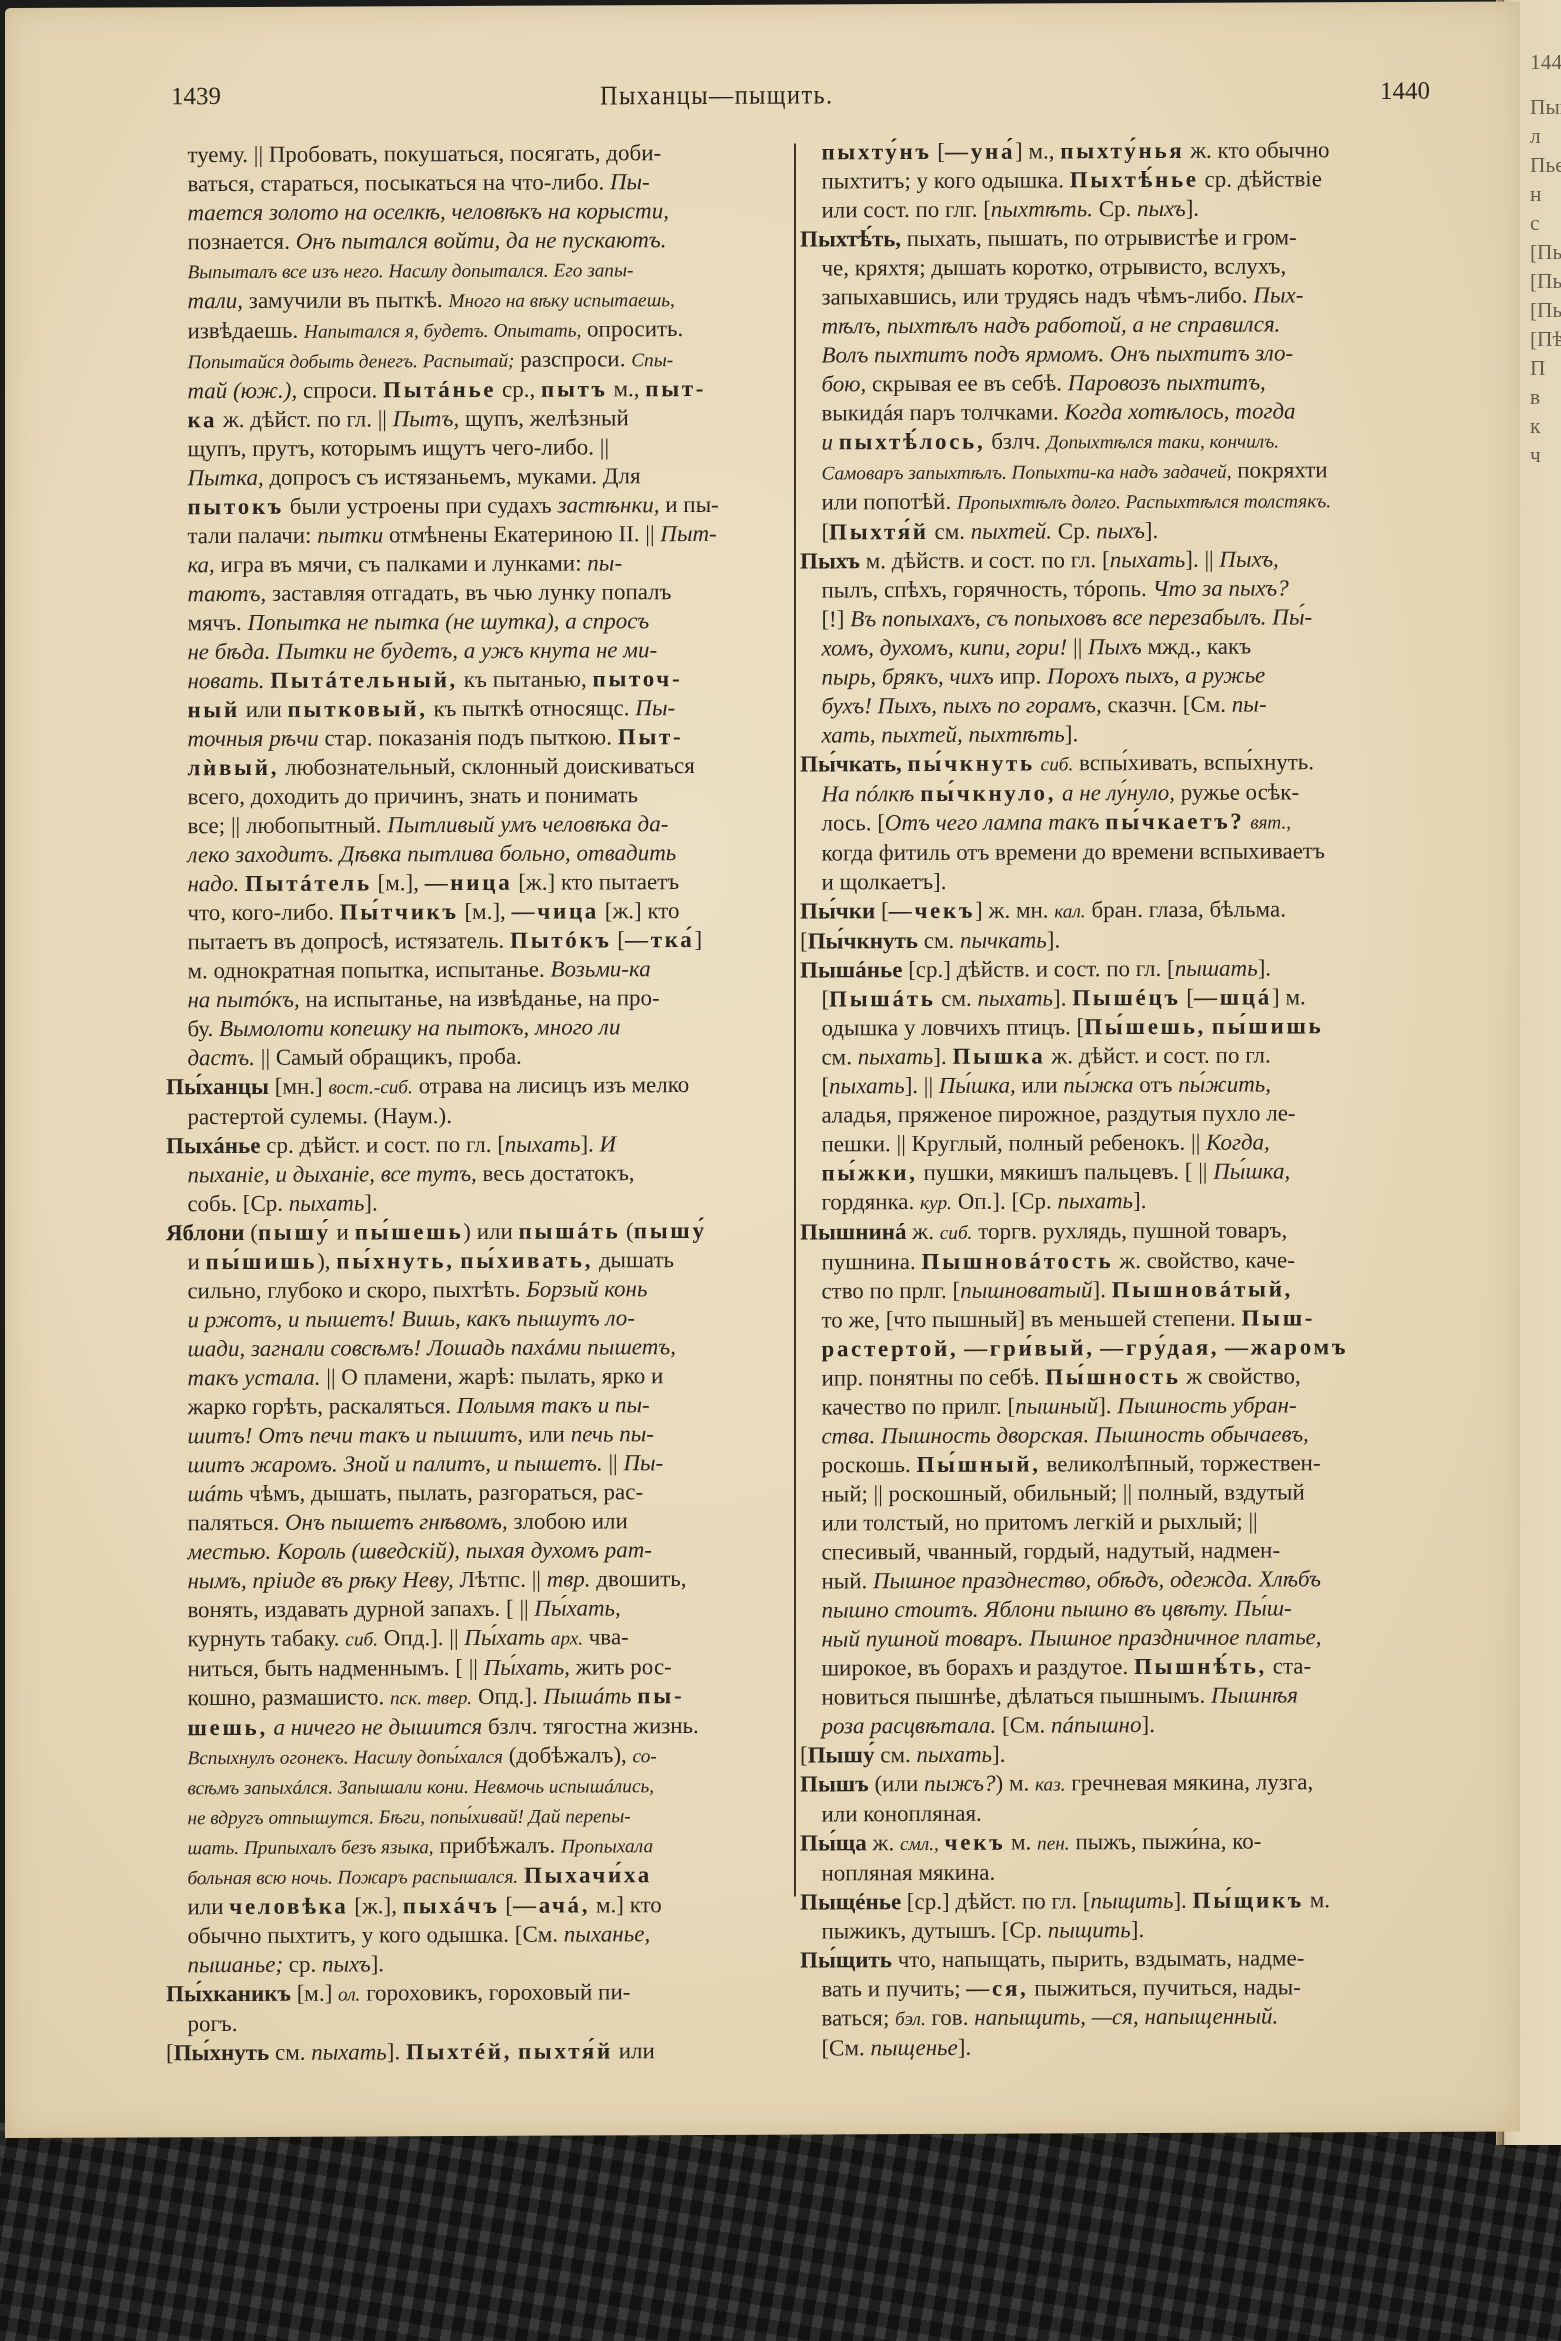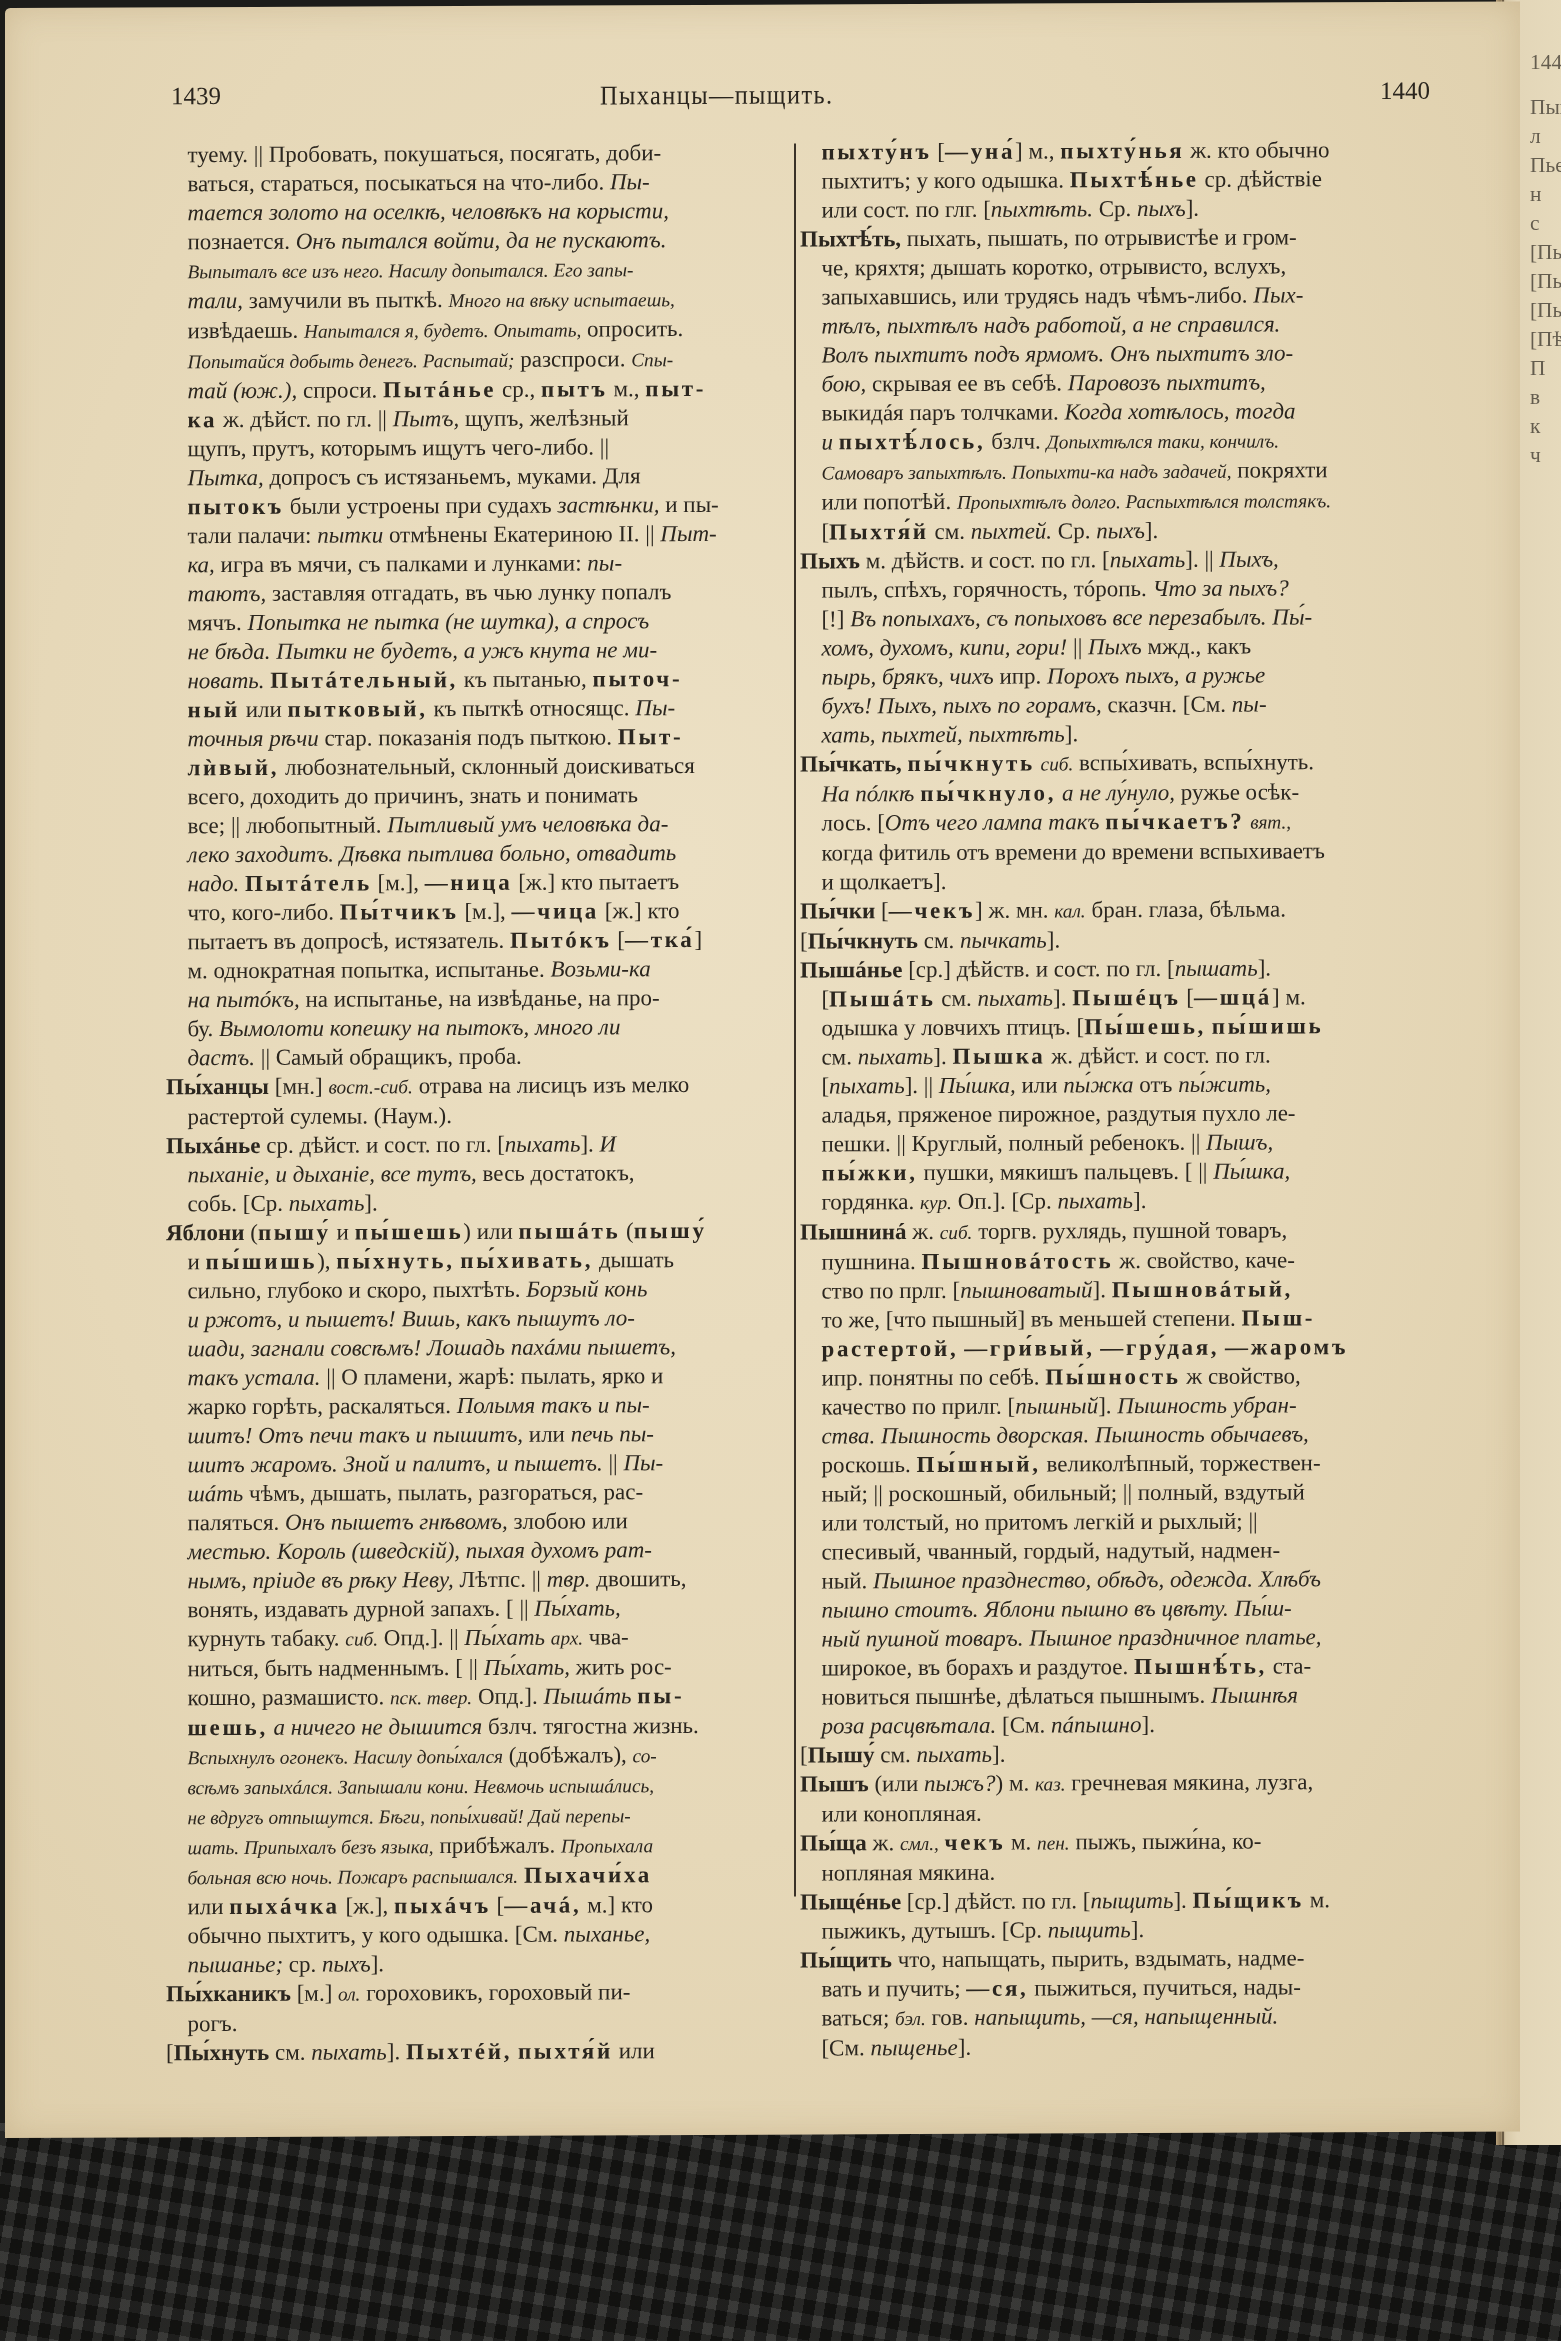--- a/index.html
+++ b/index.html
@@ -190,7 +190,7 @@
       <div style="white-space: nowrap; padding-left: 0px; text-align: left; transform-origin: 0px 0px; transform: translateX(21.4px) scaleX(1);">см. <i>пыхать</i>]. <b class="sp">Пышка</b> ж. дѣйст. и сост. по гл.</div>
       <div style="white-space: nowrap; padding-left: 0px; text-align: left; transform-origin: 0px 0px; transform: translateX(21.4px) scaleX(1);">[<i>пыхать</i>]. || <i>Пы́шка,</i> или <i>пы́жка</i> отъ <i>пы́жить,</i></div>
       <div style="white-space: nowrap; padding-left: 0px; text-align: left; transform-origin: 0px 0px; transform: translateX(21.4px) scaleX(1);">аладья, пряженое пирожное, раздутыя пухло ле-</div>
-      <div style="white-space: nowrap; padding-left: 0px; text-align: left; transform-origin: 0px 0px; transform: translateX(21.4px) scaleX(1);">пешки. || Круглый, полный ребенокъ. || <i>Пышъ,</i></div>
+      <div style="white-space: nowrap; padding-left: 0px; text-align: left; transform-origin: 0px 0px; transform: translateX(21.4px) scaleX(1);">пешки. || Круглый, полный ребенокъ. || <i>Когда,</i></div>
       <div style="white-space: nowrap; padding-left: 0px; text-align: left; transform-origin: 0px 0px; transform: translateX(21.4px) scaleX(1);"><b class="sp">пы́жки,</b> пушки, мякишъ пальцевъ. [ || <i>Пы́шка,</i></div>
       <div style="white-space: nowrap; padding-left: 21.4px; text-align: left;">гордянка. <i class="sm">кур.</i> Оп.]. [Ср. <i>пыхать</i>].</div>
       <div style="white-space: nowrap; padding-left: 0px; text-align: left; transform-origin: 0px 0px; transform: scaleX(1);"><b>Пышнинá</b> ж. <i class="sm">сиб.</i> торгв. рухлядь, пушной товаръ,</div>

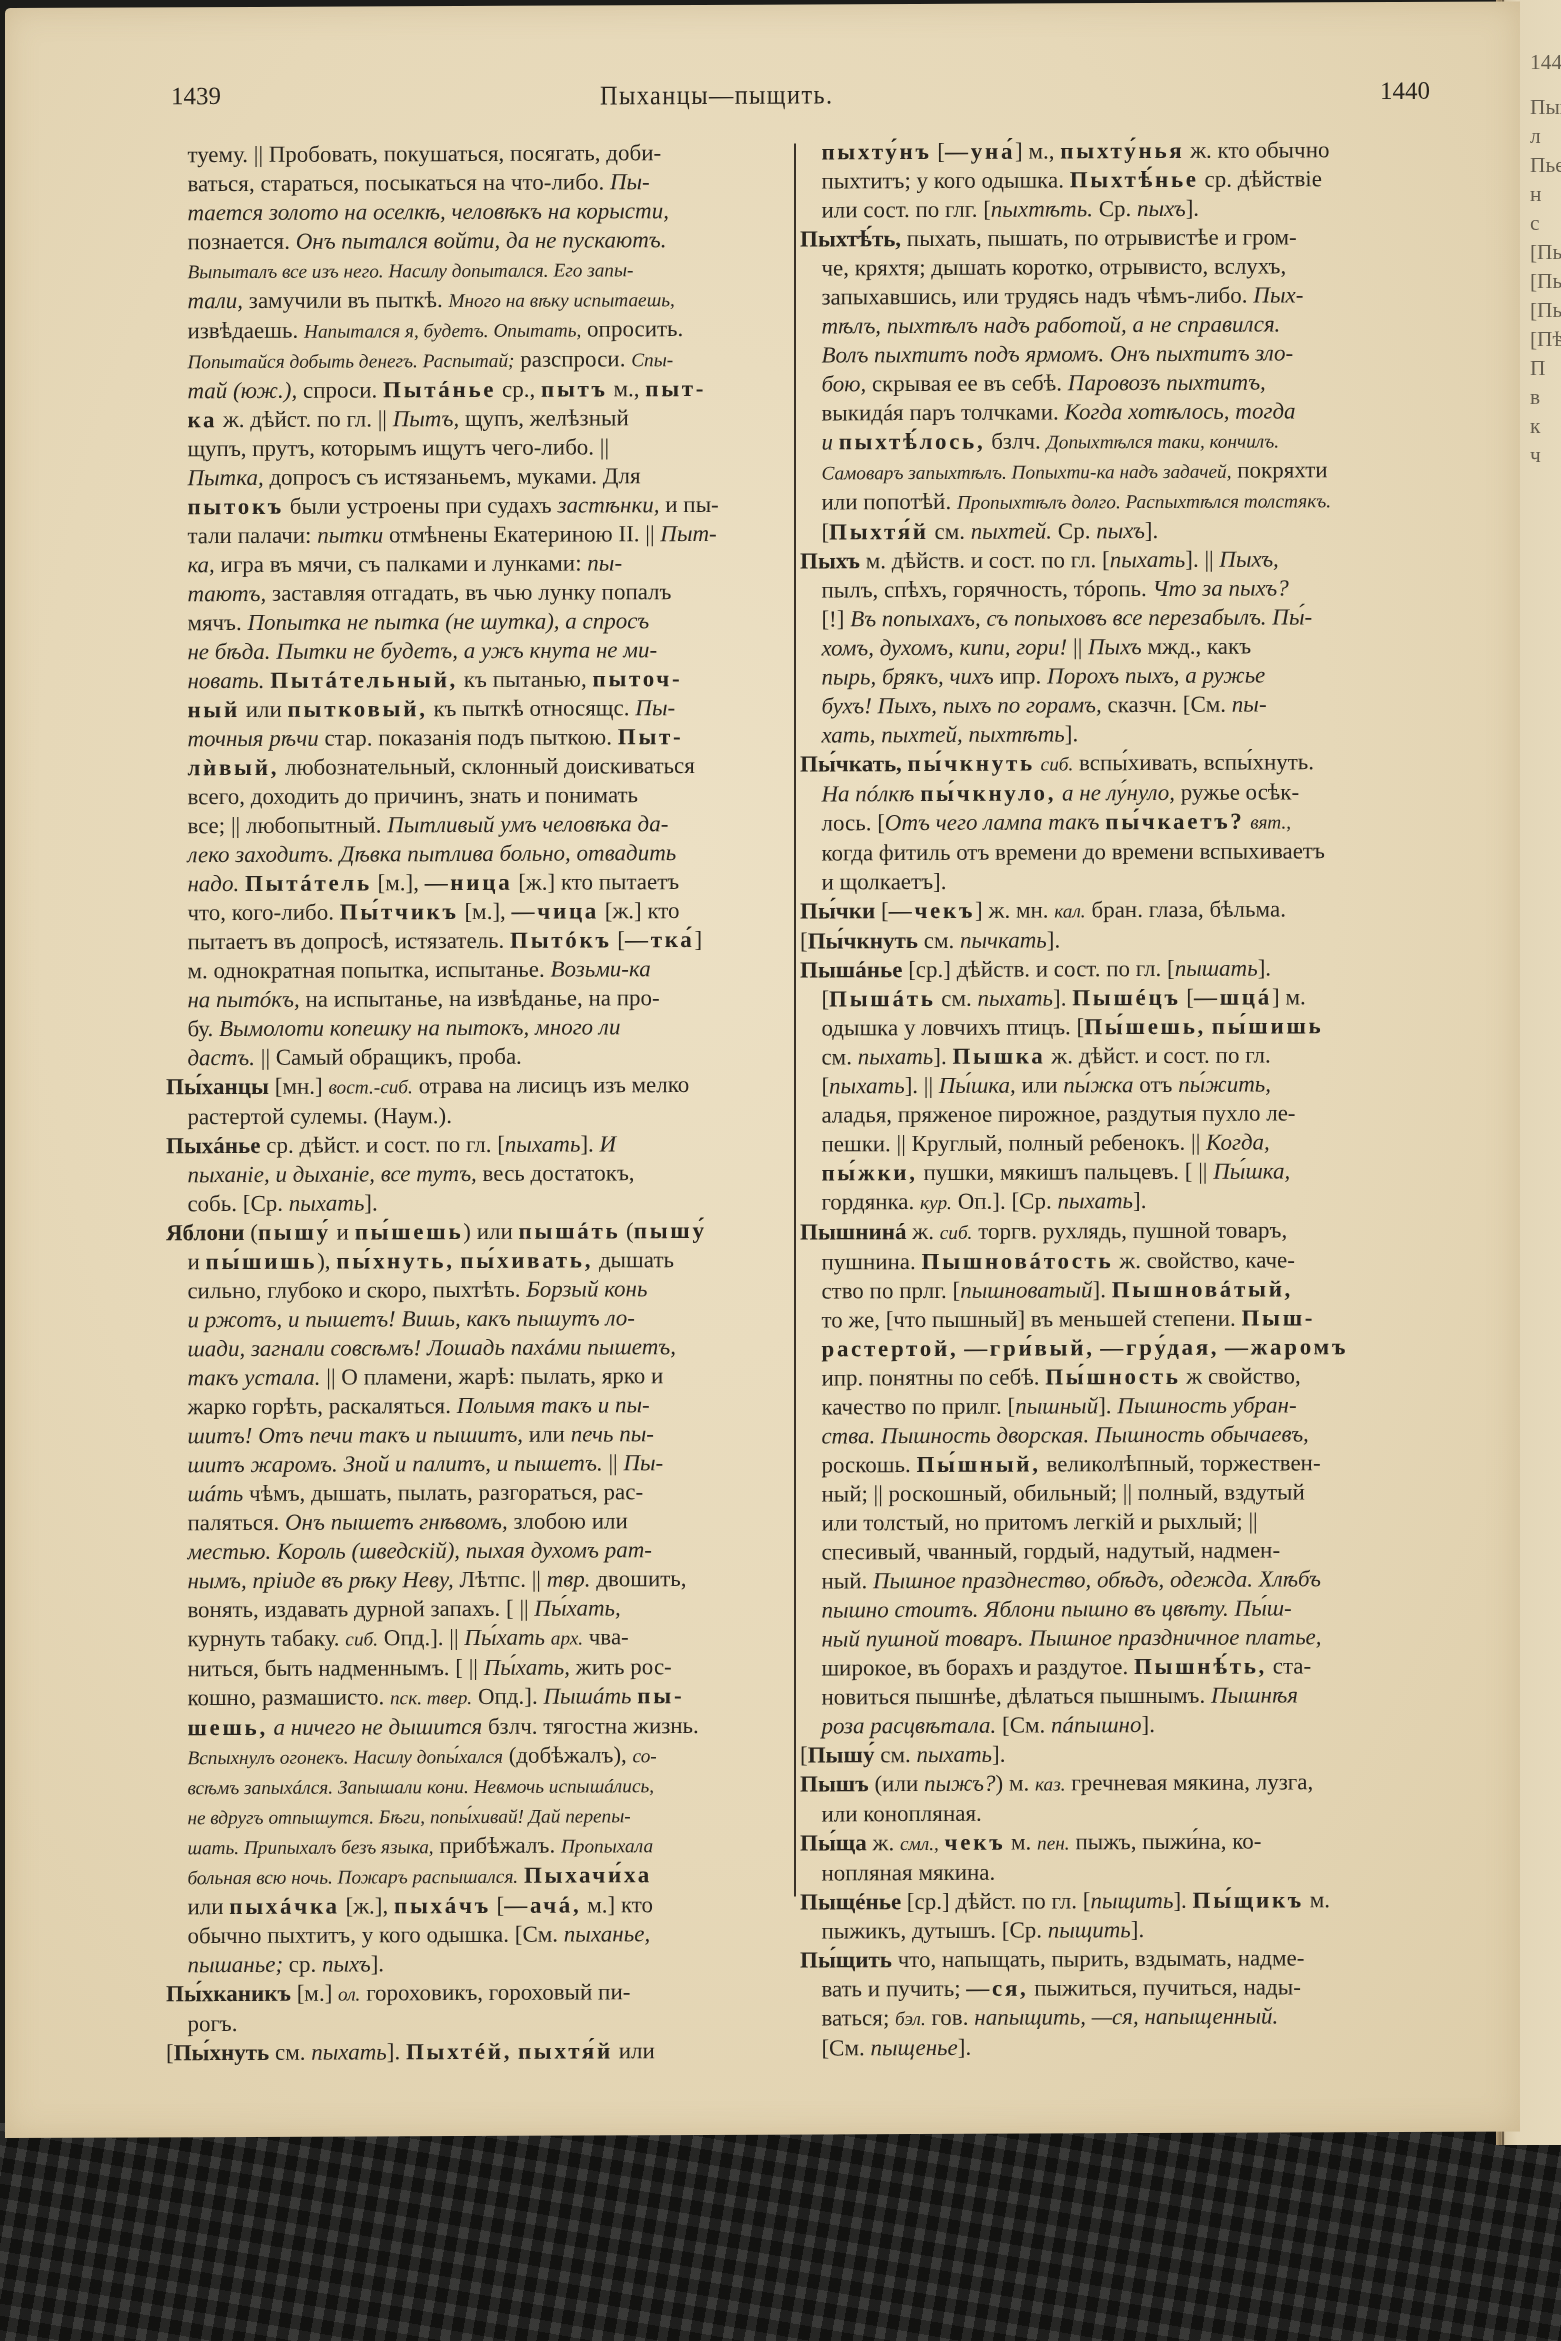--- a/index.html
+++ b/index.html
@@ -147,7 +147,7 @@
       <div style="white-space: nowrap; padding-left: 0px; text-align: left; transform-origin: 0px 0px; transform: translateX(21.4px) scaleX(1);"><i class="sm">не вдругъ отпышутся. Бѣги, попы́хивай! Дай перепы-</i></div>
       <div style="white-space: nowrap; padding-left: 0px; text-align: left; transform-origin: 0px 0px; transform: translateX(21.4px) scaleX(1);"><i class="sm">шать. Припыхалъ безъ языка,</i> прибѣжалъ. <i class="sm">Пропыхала</i></div>
       <div style="white-space: nowrap; padding-left: 0px; text-align: left; transform-origin: 0px 0px; transform: translateX(21.4px) scaleX(1);"><i class="sm">больная всю ночь. Пожаръ распышался.</i> <b class="sp">Пыхачи́ха</b></div>
-      <div style="white-space: nowrap; padding-left: 0px; text-align: left; transform-origin: 0px 0px; transform: translateX(21.4px) scaleX(1);">или <b class="sp">пыхáчка</b> [ж.], <b class="sp">пыхáчъ</b> [<b class="sp">—ачá,</b> м.] кто</div>
+      <div style="white-space: nowrap; padding-left: 0px; text-align: left; transform-origin: 0px 0px; transform: translateX(21.4px) scaleX(1);">или <b class="sp">человѣка</b> [ж.], <b class="sp">пыхáчъ</b> [<b class="sp">—ачá,</b> м.] кто</div>
       <div style="white-space: nowrap; padding-left: 0px; text-align: left; transform-origin: 0px 0px; transform: translateX(21.4px) scaleX(1);">обычно пыхтитъ, у кого одышка. [См. <i>пыханье,</i></div>
       <div style="white-space: nowrap; padding-left: 21.4px; text-align: left;"><i>пышанье;</i> ср. <i>пыхъ</i>].</div>
       <div style="white-space: nowrap; padding-left: 0px; text-align: left; transform-origin: 0px 0px; transform: scaleX(1);"><b>Пы́хканикъ</b> [м.] <i class="sm">ол.</i> гороховикъ, гороховый пи-</div>

